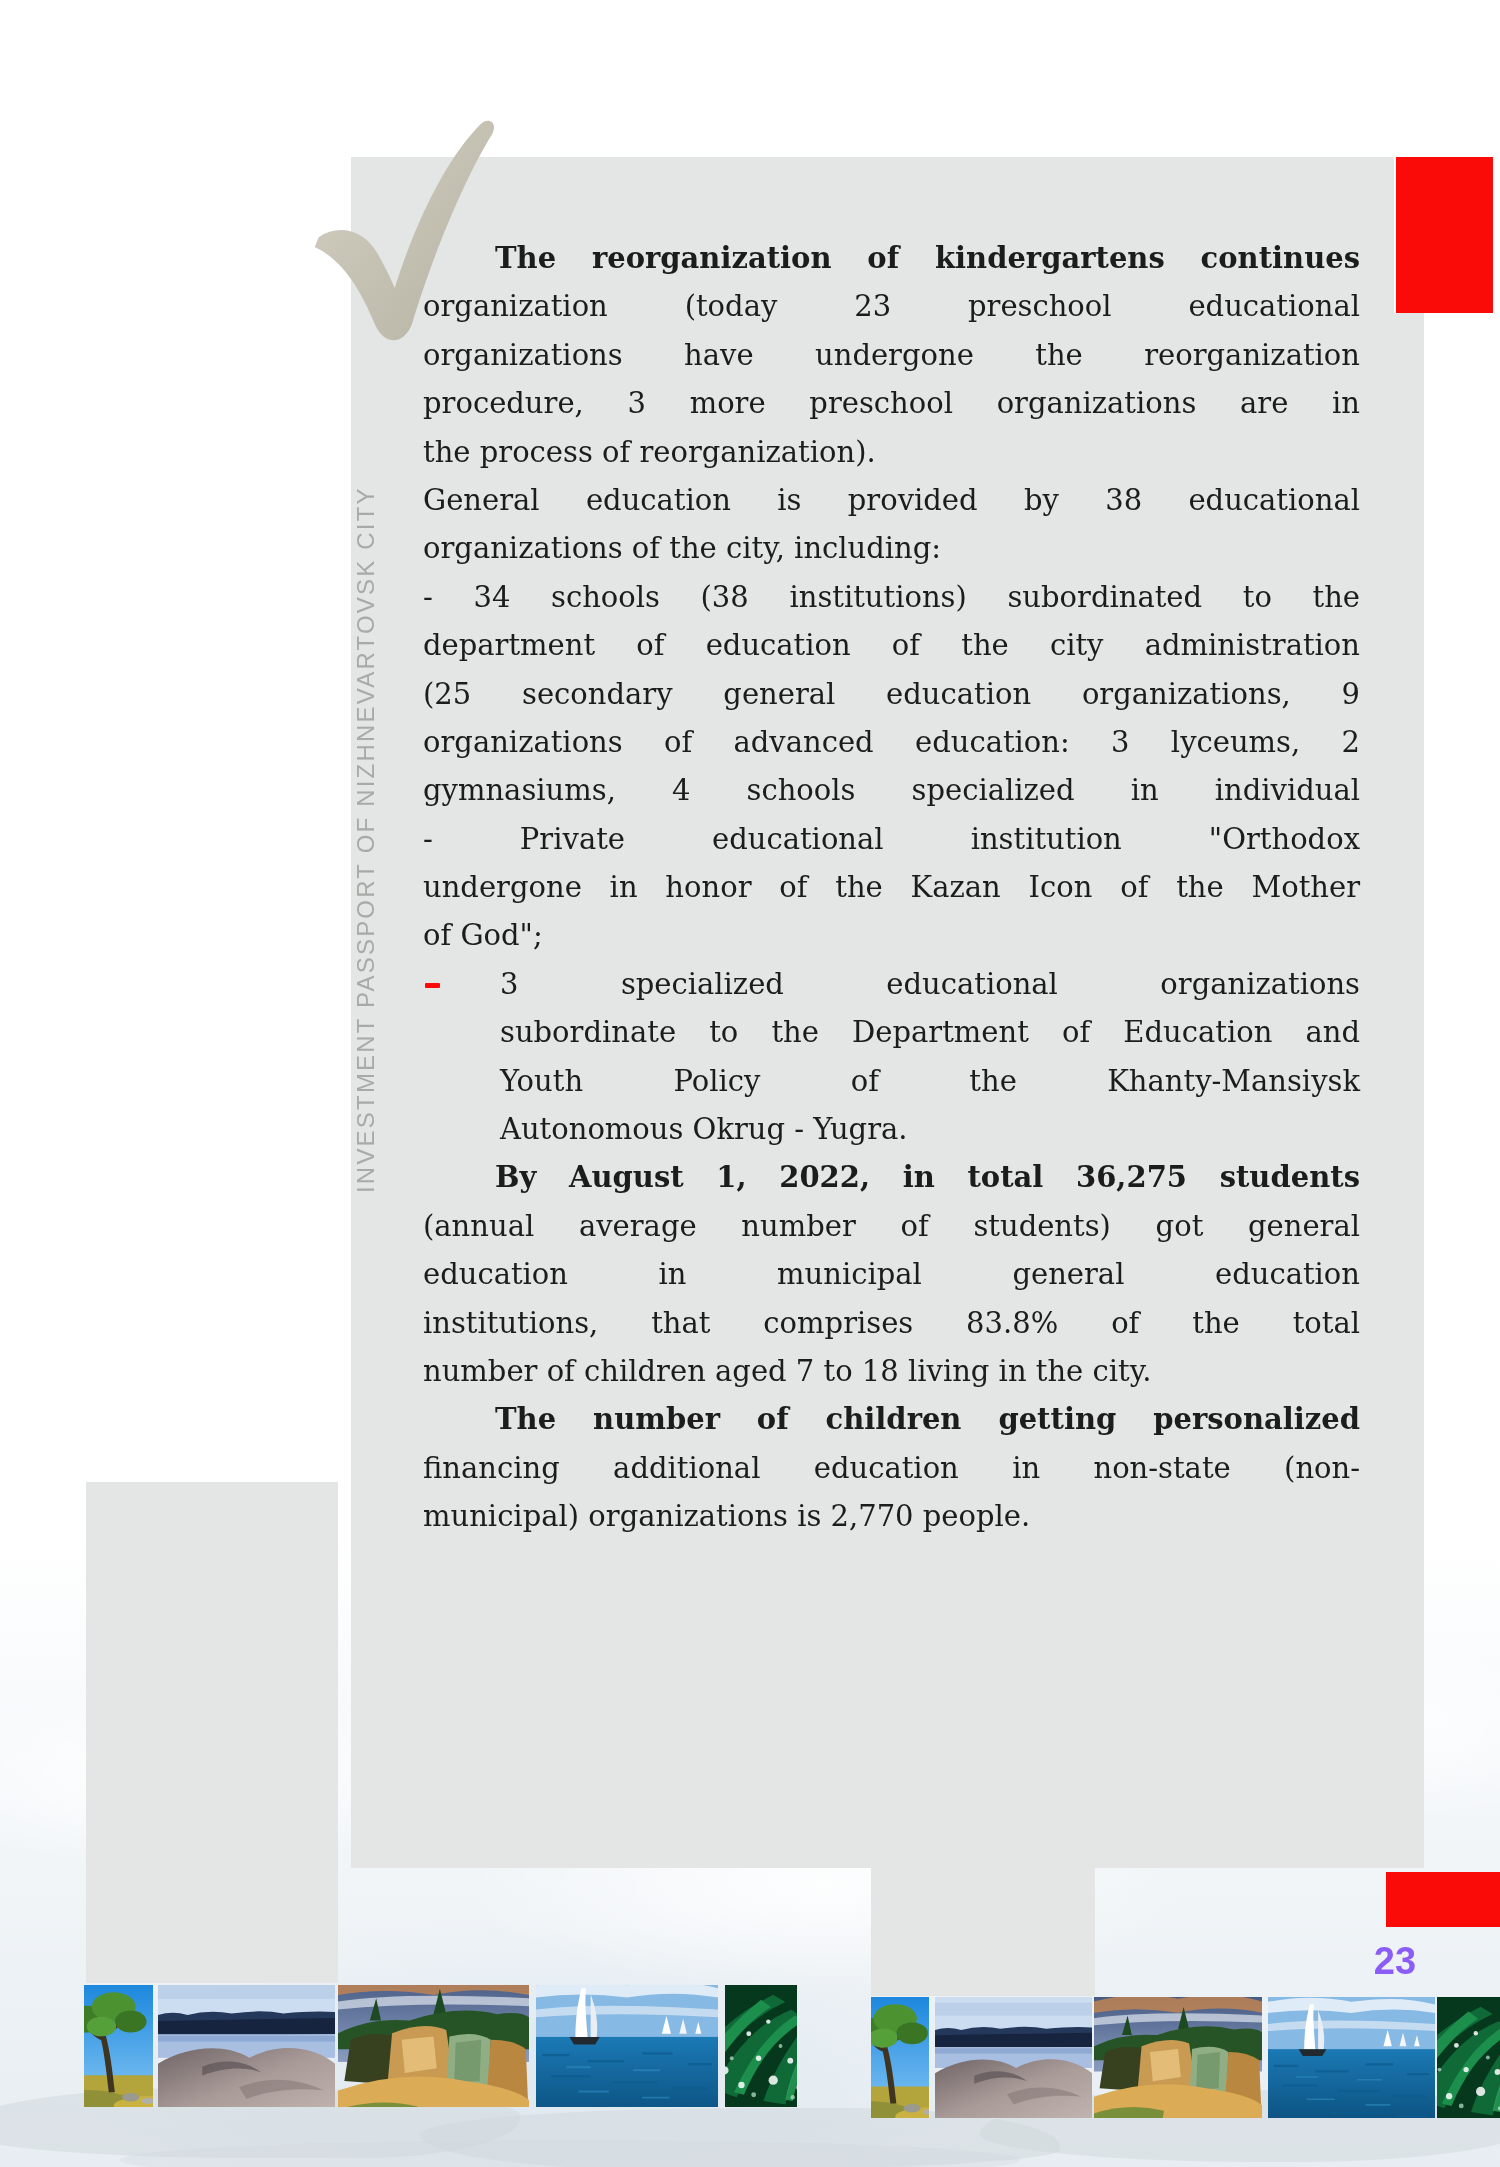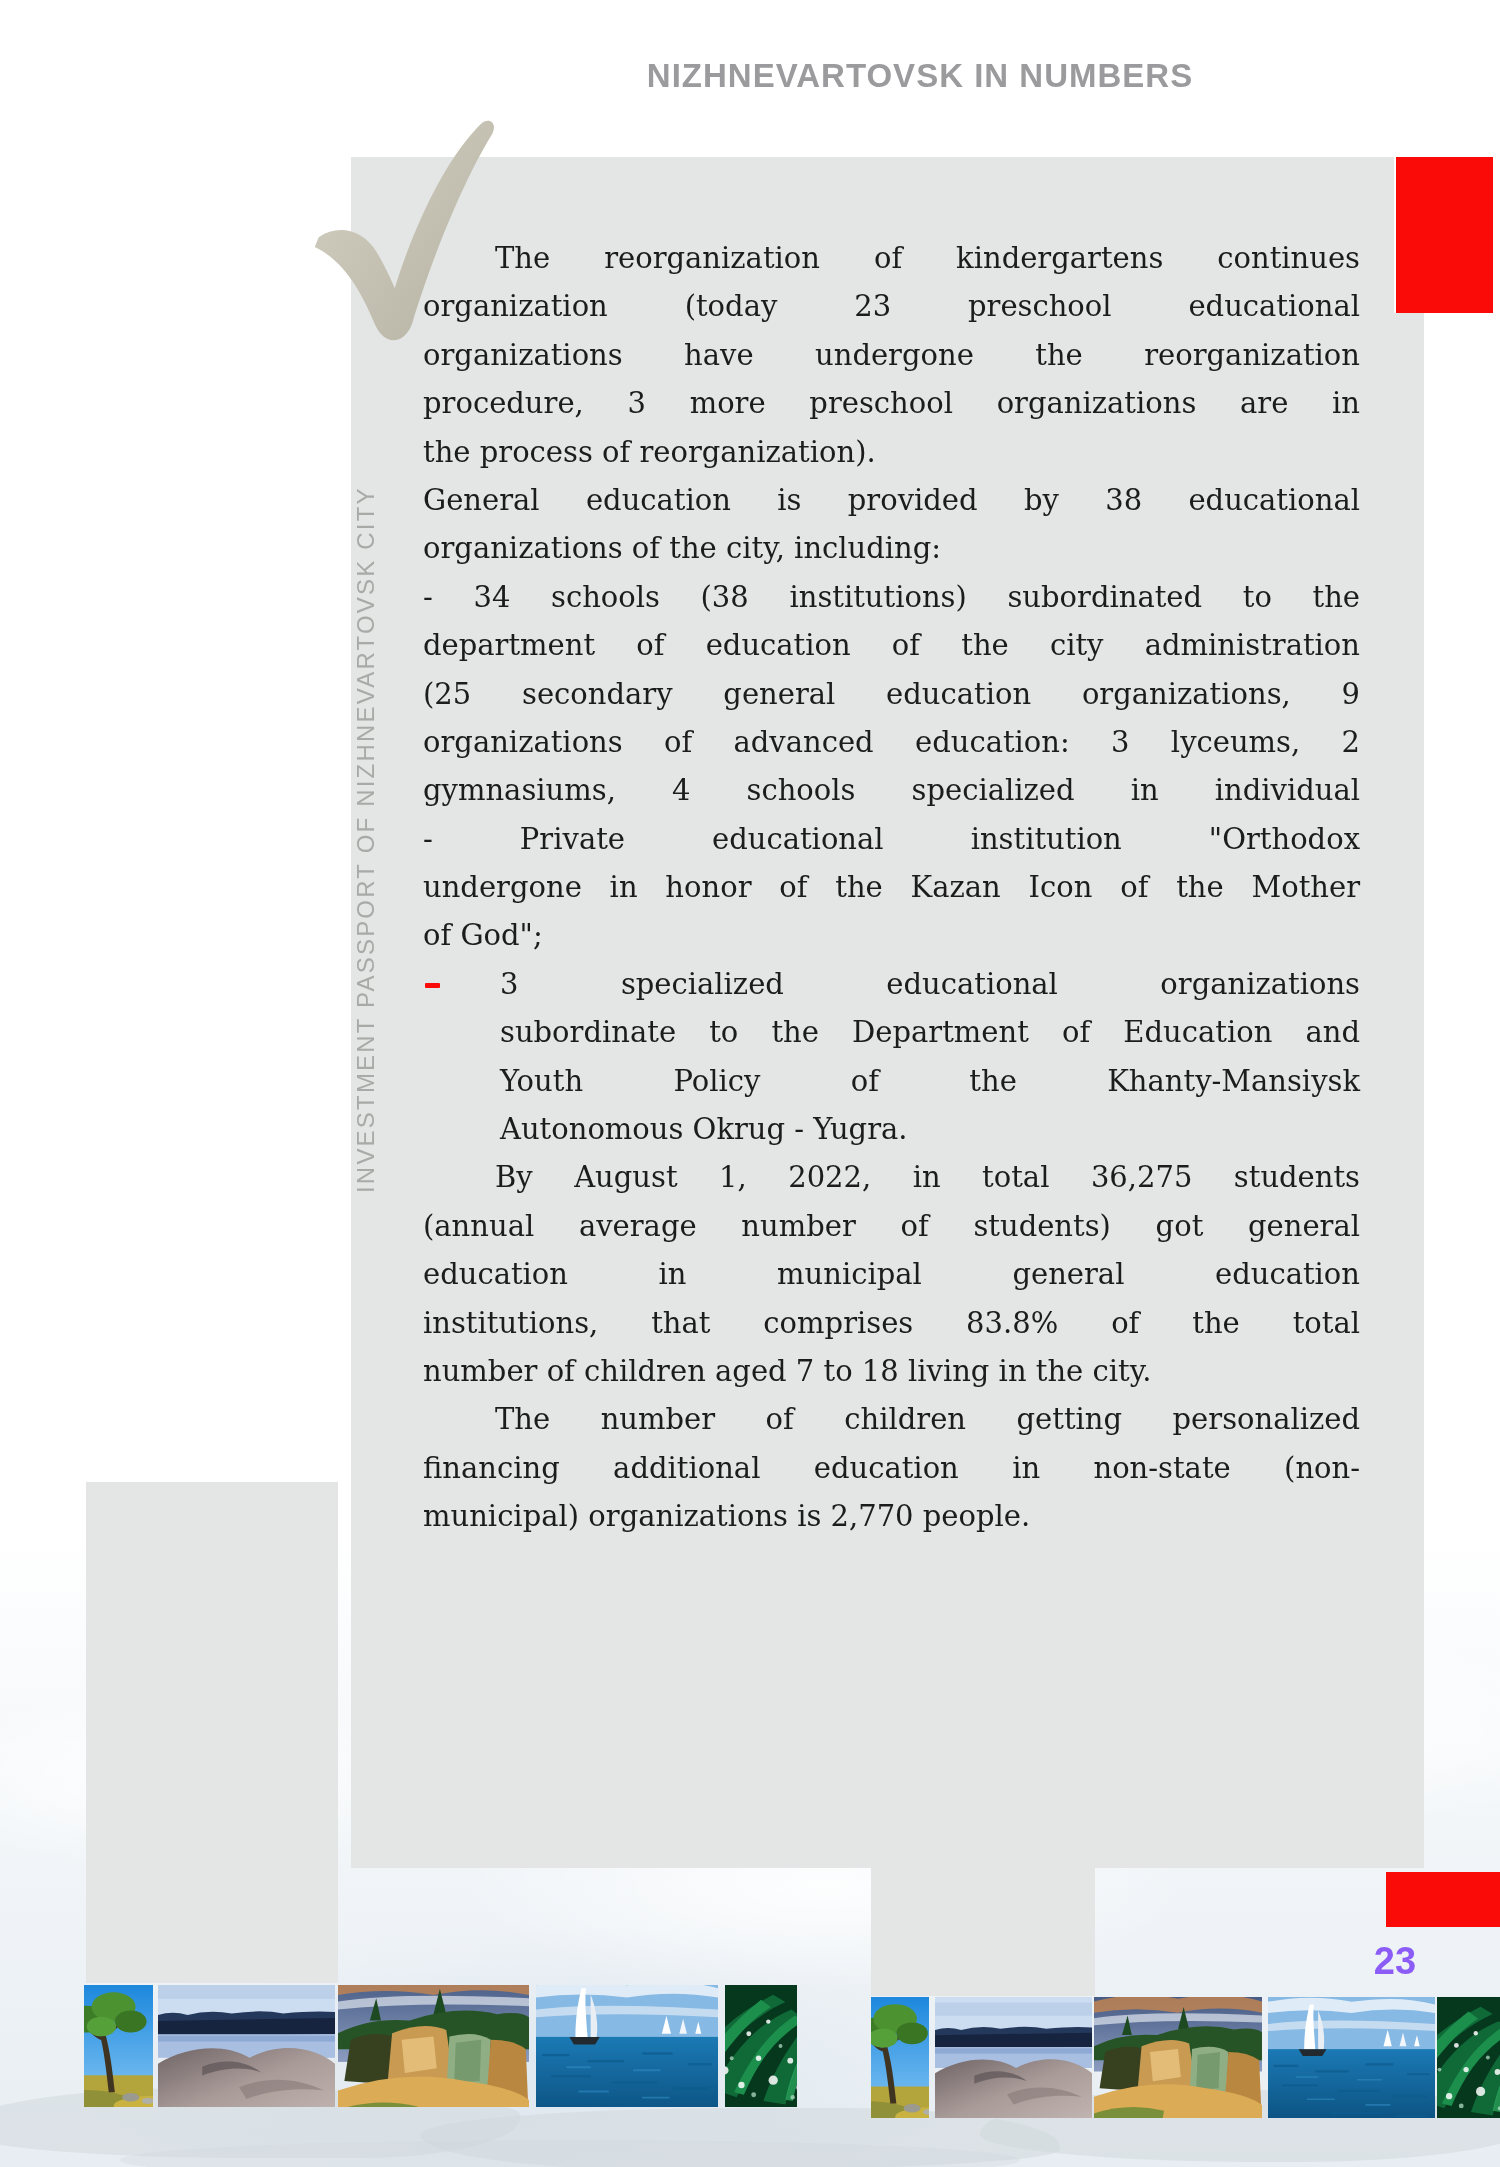--- a/index.html
+++ b/index.html
@@ -85,7 +85,6 @@
       <div class="gray-panel" style="left: 86px; top: 1482px; width: 252px; height: 501px; background: rgb(227, 230, 228);"></div>
     </div>
 
-  <div id="header-title" style="color: rgb(155, 155, 157);">NIZHNEVARTOVSK IN NUMBERS</div>
 
   <div id="checkmark">
     <svg viewBox="0 0 100 115" width="195" height="225">

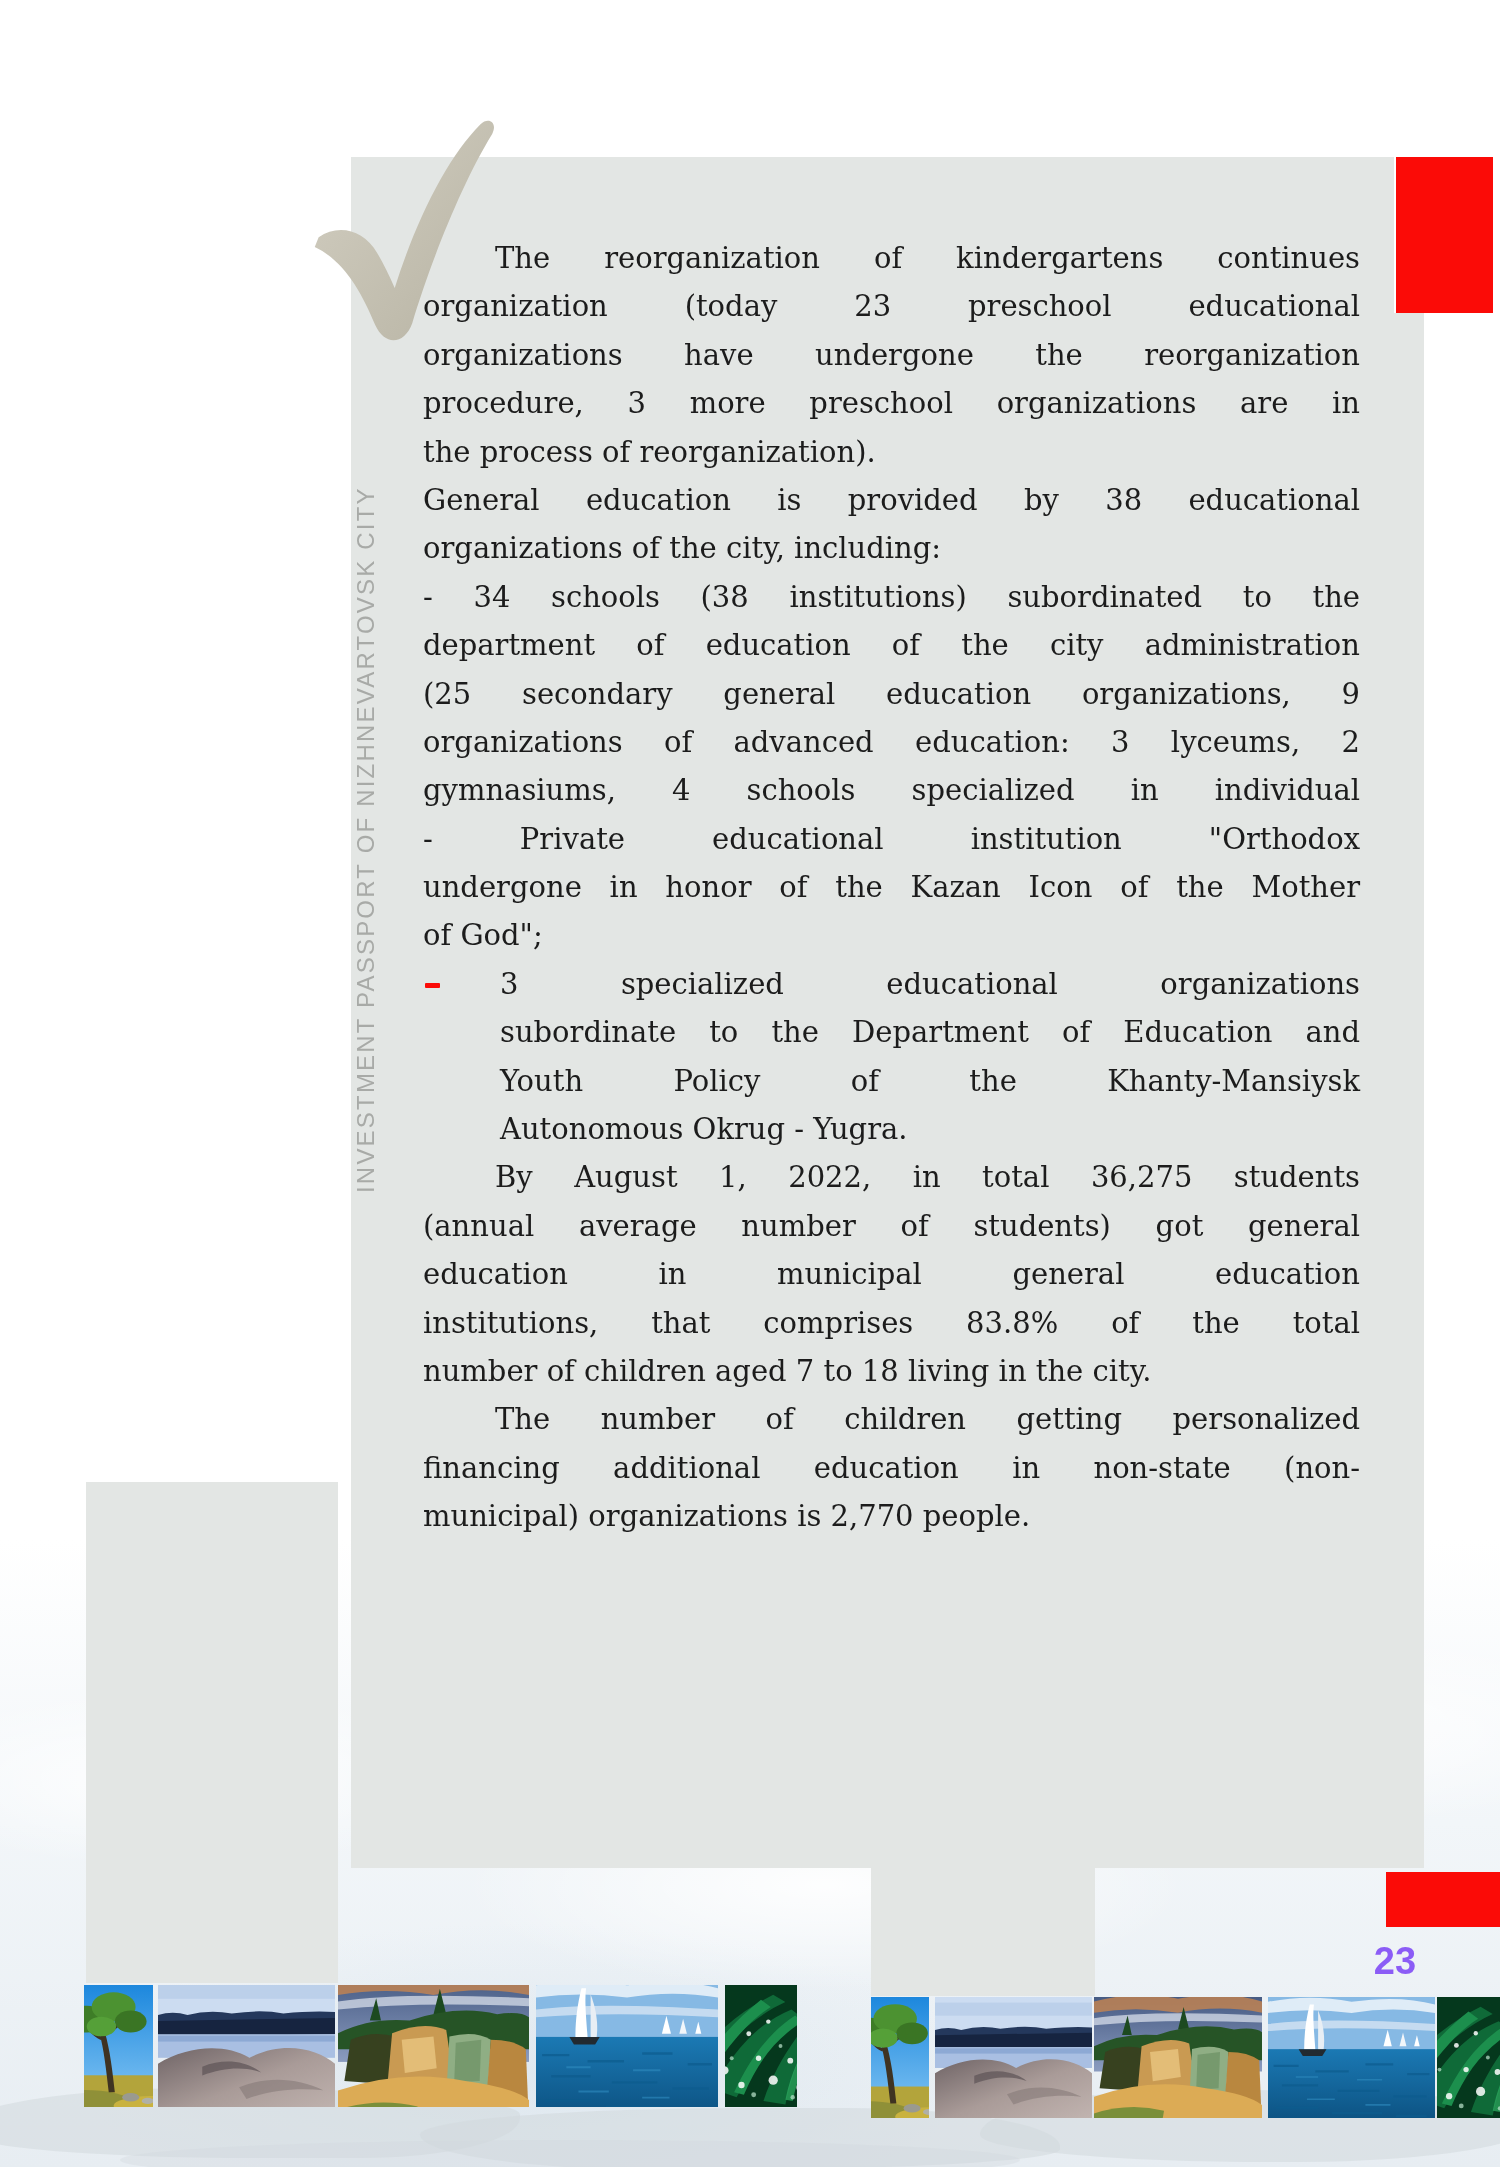--- a/index.html
+++ b/index.html
@@ -50,7 +50,7 @@
     white-space:normal;overflow:visible;
   }
   .line.para-end{text-align-last:left;}
-  .line.indent{padding-left:72px;}
+  .line.indent{padding-left:72px;font-weight:bold;}
   .line.hang{padding-left:77px;position:relative;}
   .red-dash{
     position:absolute;left:2px;top:23px;width:15px;height:5px;

